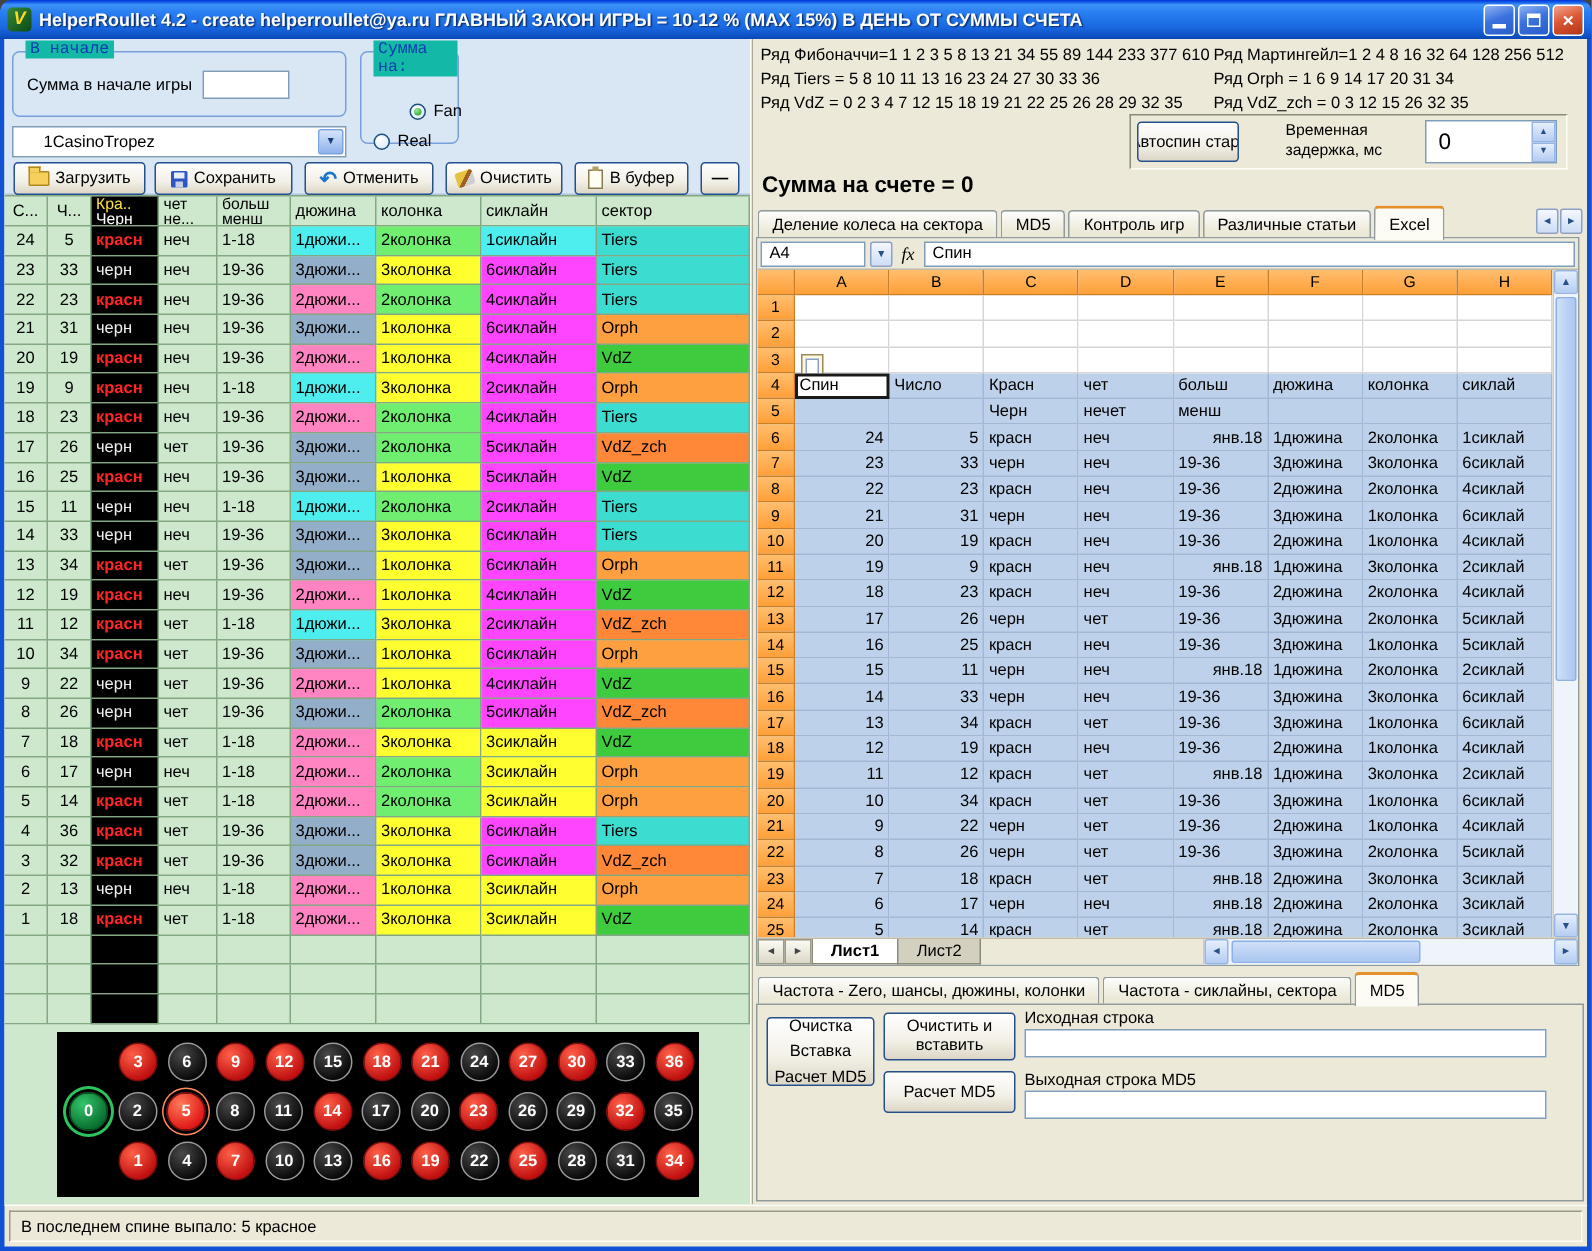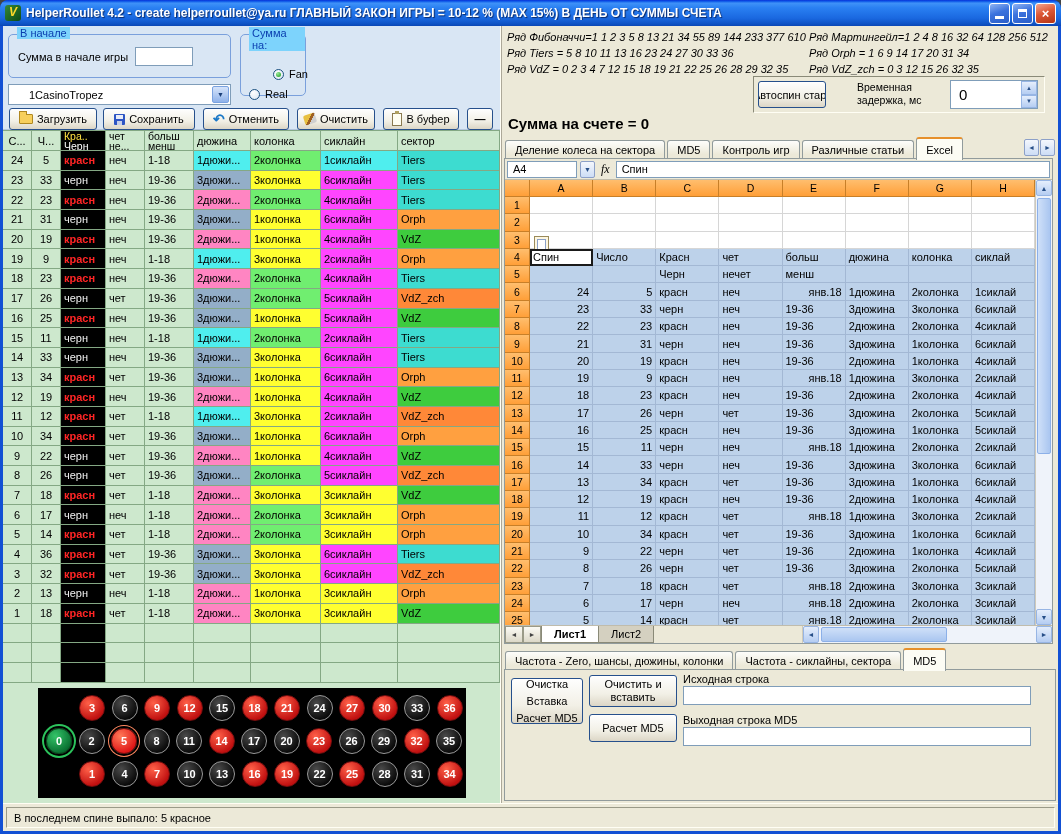--- a/index.html
+++ b/index.html
@@ -32,7 +32,7 @@
   
   .controls { position:absolute; top:0; left:0; right:0; height:104px; background:#d9e6f4; border-bottom:1px solid #b4c6dc; }
   .fieldset { position:absolute; border:1px solid #7aa0dc; border-radius:5px; }
-  .legend { position:absolute; top:-8px; left:8px; background:#7dd3fc; padding:0 3px; font-size:11px; color:#0b3fb0; }
+  .legend { position:absolute; top:-8px; left:8px; background:#14b8a6; padding:0 3px; font-size:11px; color:#0b3fb0;font-family:Liberation Mono, monospace; }
   #grp-start { left:5px; top:8px; width:223px; height:44px; }
   .sum-label { position:absolute; left:9px; top:16px; font-size:11px; color:#000; }
   .sum-input { position:absolute; left:126px; top:12px; width:58px; height:19px; border:1px solid #7f9db9; background:#fff; font-size:11px; padding:0 3px; font-family:inherit; }

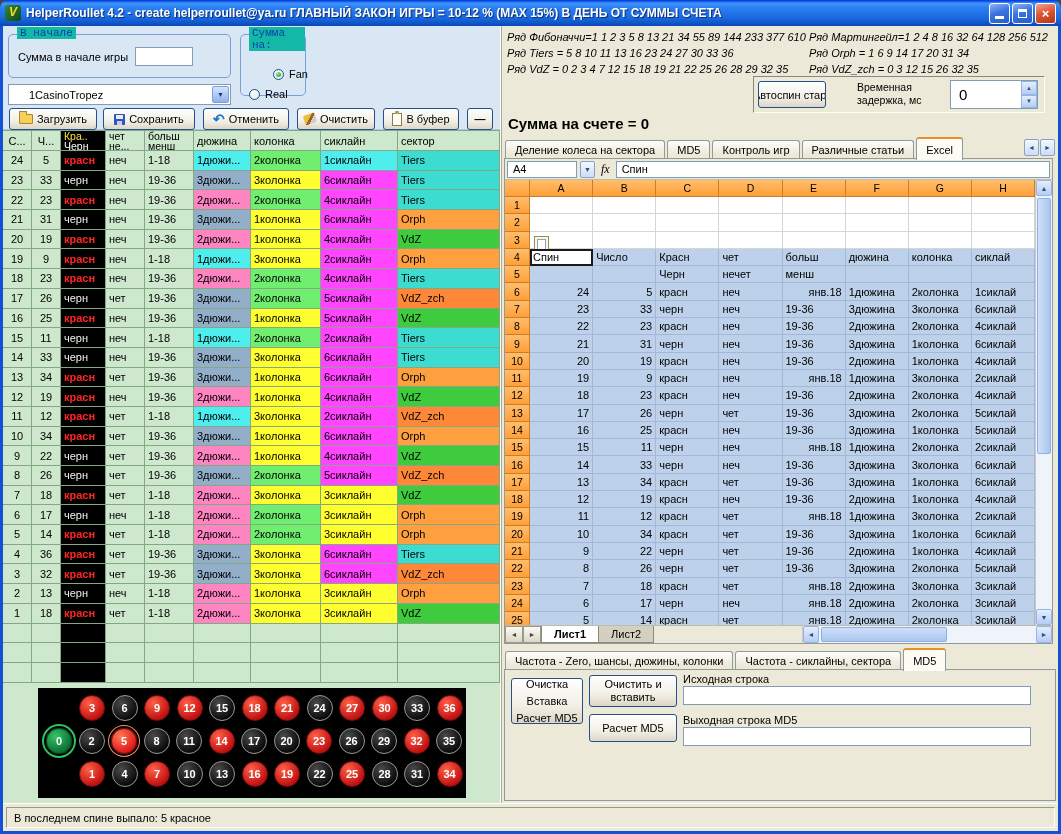--- a/index.html
+++ b/index.html
@@ -99,7 +99,7 @@
     display:flex; align-items:center; padding-left:7px; font-size:11px; }
 
   
-  .seq-col { position:absolute; top:3px; line-height:16px; white-space:nowrap; font-size:11px;font-style:italic; }
+  .seq-col { position:absolute; top:3px; line-height:16px; white-space:nowrap; font-size:11px; }
   #seq-left { left:5px; } #seq-right { left:307px; }
   .ctrl-box { position:absolute; left:251px; top:50px; width:292px; height:37px; background:#ece9d8;
     border:1px solid; border-color:#8a8a78 #fffef4 #fffef4 #8a8a78; }

